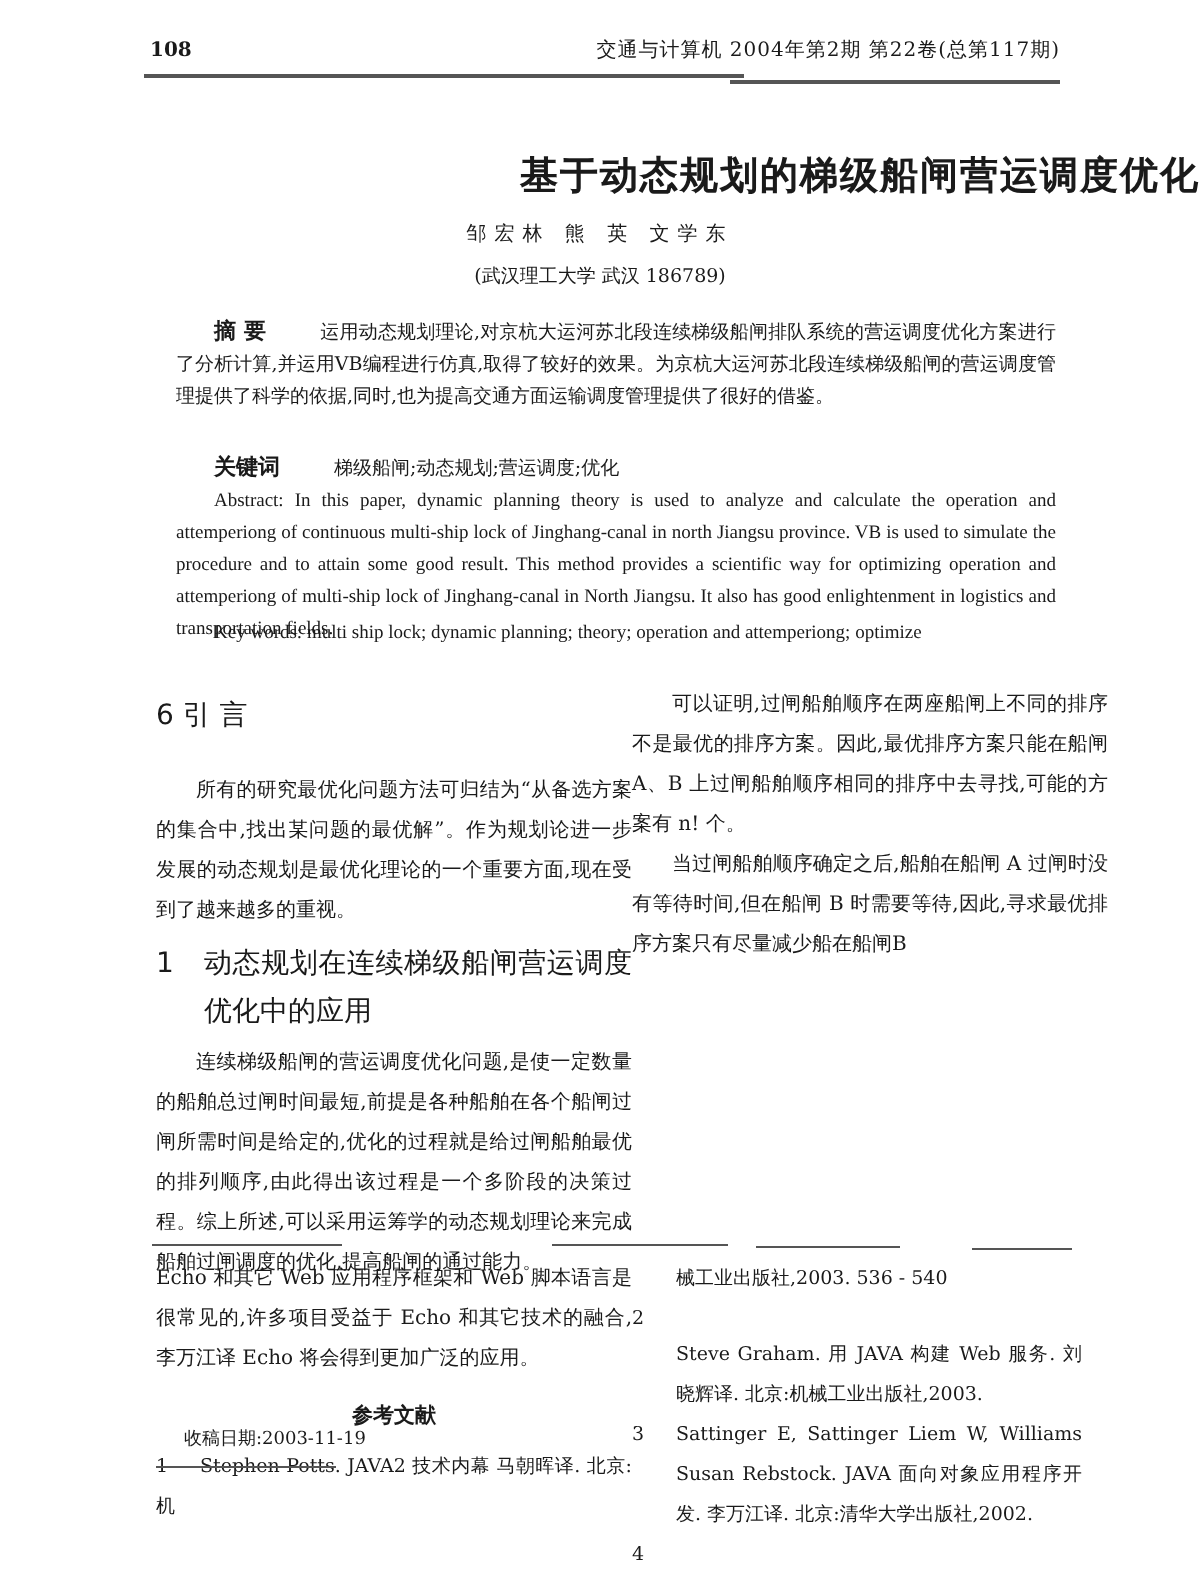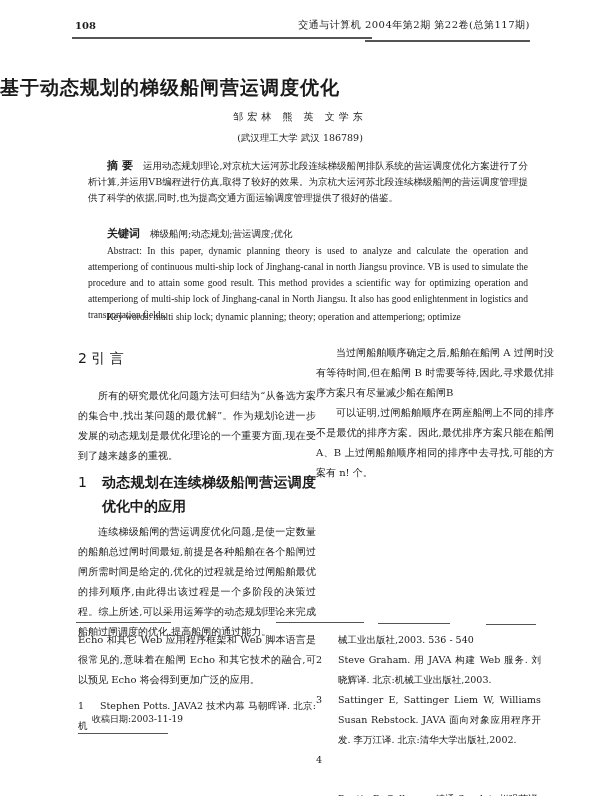--- a/index.html
+++ b/index.html
@@ -9,7 +9,7 @@
   .hdr-page { left:75px; top:20px; font-size:10px; font-weight:bold; }
   .hdr-journal { right:70px; top:18px; font-size:10px; letter-spacing:0.5px; }
   .rule { position:absolute; height:1.5px; background:#555; }
-  .title { left:0; width:600px; top:75px; text-align:left; font-size:19px;
+  .title { left:0; width:600px; top:75px; text-align:right; font-size:19px;
            font-weight:bold; font-family:"DejaVu Sans", sans-serif; letter-spacing:1px; }
   .authors { left:0; width:600px; top:110px; text-align:center; font-size:10px; letter-spacing:4px; }
   .affil { left:0; width:600px; top:132px; text-align:center; font-size:9.5px; }

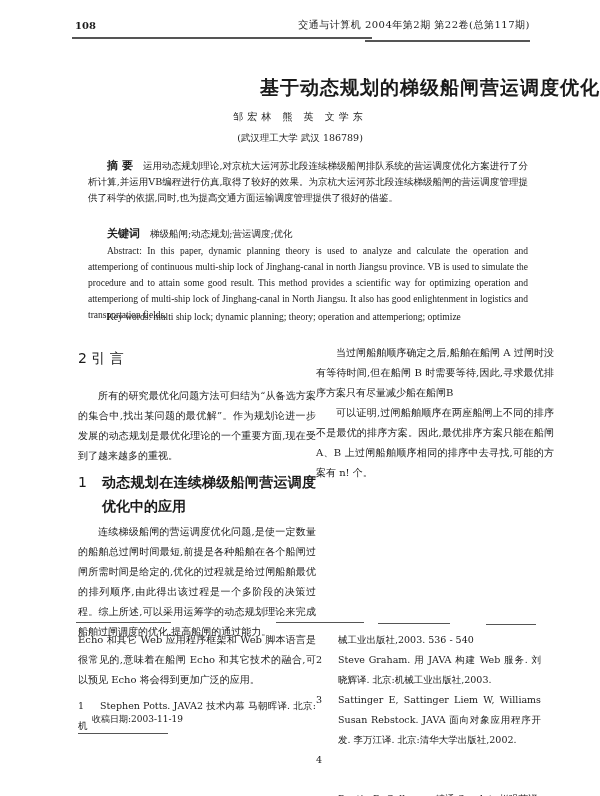--- a/index.html
+++ b/index.html
@@ -14,7 +14,7 @@
   .authors { left:0; width:600px; top:110px; text-align:center; font-size:10px; letter-spacing:4px; }
   .affil { left:0; width:600px; top:132px; text-align:center; font-size:9.5px; }
   .abs-block { left:88px; width:440px; font-size:9.5px; line-height:16px; text-align:justify; }
-  .kw-label { font-weight:bold; font-family:"DejaVu Sans", sans-serif; margin-right:10px; font-size:11px; }
+  .kw-label { font-weight:bold; font-family:"DejaVu Sans", sans-serif; margin-right:27px; font-size:11px; }
   .en { font-family:"Liberation Serif", serif; font-size:9.5px; line-height:16px; }
   .en b { font-weight:normal; }
   .col { width:238px; font-size:10px; line-height:20px; text-align:justify; }

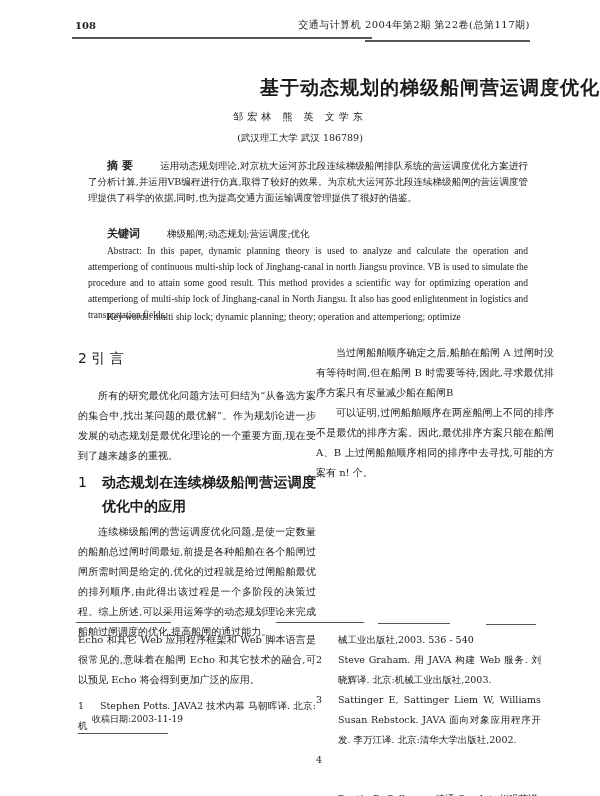--- a/index.html
+++ b/index.html
@@ -54,7 +54,7 @@
 </div>
 
 <div class="abs col" style="left:78px; top:346px;">
-  <div class="sec-h">2  引  言</div>
+  <div class="sec-h">6  引  言</div>
   <div class="indent" style="margin-top:16px;">所有的研究最优化问题方法可归结为“从备选方案的集合中,找出某问题的最优解”。作为规划论进一步发展的动态规划是最优化理论的一个重要方面,现在受到了越来越多的重视。</div>
   <div class="sec-h" style="display:flex; margin-top:4px;">
     <span style="width:24px;">1</span>

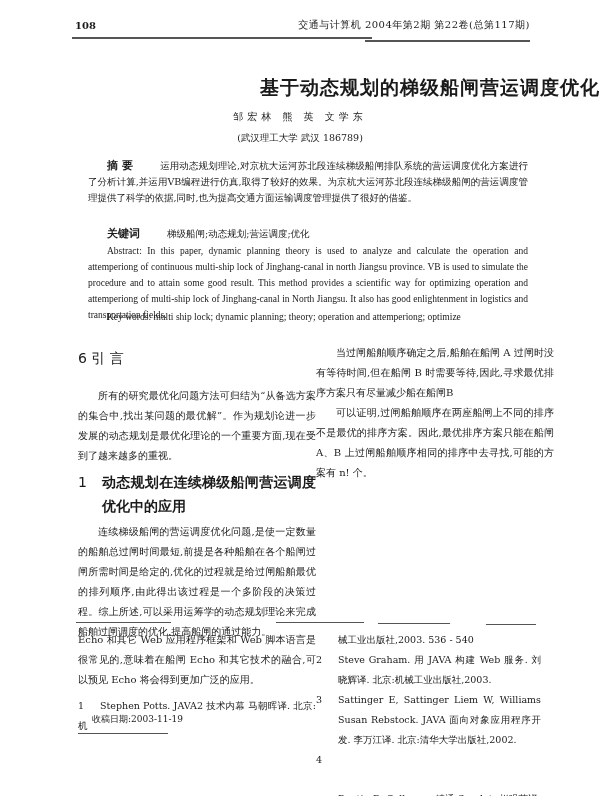--- a/index.html
+++ b/index.html
@@ -64,8 +64,8 @@
 </div>
 
 <div class="abs col" style="left:316px; top:343px;">
+  <div class="indent">可以证明,过闸船舶顺序在两座船闸上不同的排序不是最优的排序方案。因此,最优排序方案只能在船闸 A、B 上过闸船舶顺序相同的排序中去寻找,可能的方案有 n! 个。</div>
   <div class="indent">当过闸船舶顺序确定之后,船舶在船闸 A 过闸时没有等待时间,但在船闸 B 时需要等待,因此,寻求最优排序方案只有尽量减少船在船闸B</div>
-  <div class="indent">可以证明,过闸船舶顺序在两座船闸上不同的排序不是最优的排序方案。因此,最优排序方案只能在船闸 A、B 上过闸船舶顺序相同的排序中去寻找,可能的方案有 n! 个。</div>
 </div>
 
 <div class="rule" style="left:76px; top:622px; width:95px; height:1px;"></div>

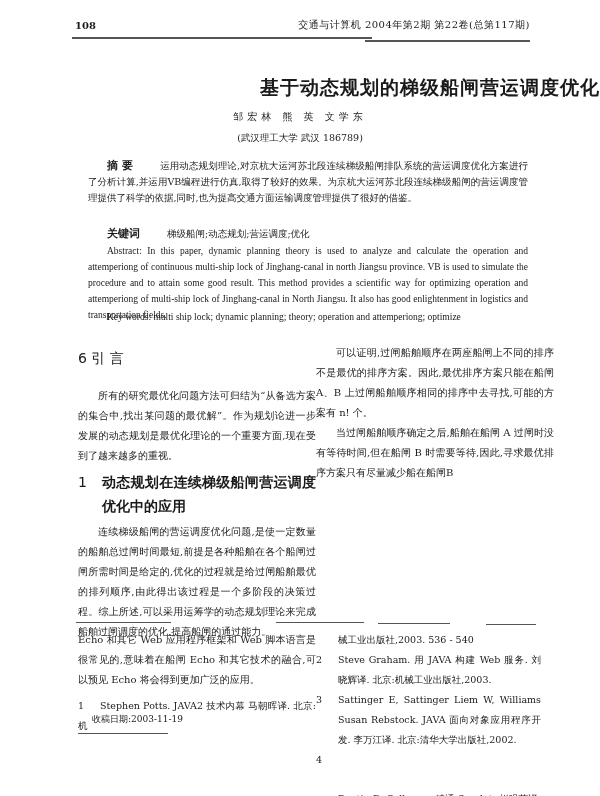--- a/index.html
+++ b/index.html
@@ -58,7 +58,7 @@
   <div class="indent" style="margin-top:16px;">所有的研究最优化问题方法可归结为“从备选方案的集合中,找出某问题的最优解”。作为规划论进一步发展的动态规划是最优化理论的一个重要方面,现在受到了越来越多的重视。</div>
   <div class="sec-h" style="display:flex; margin-top:4px;">
     <span style="width:24px;">1</span>
-    <span style="flex:1;font-weight:bold;">动态规划在连续梯级船闸营运调度优化中的应用</span>
+    <span style="flex:1;">动态规划在连续梯级船闸营运调度优化中的应用</span>
   </div>
   <div class="indent" style="margin-top:4px;">连续梯级船闸的营运调度优化问题,是使一定数量的船舶总过闸时间最短,前提是各种船舶在各个船闸过闸所需时间是给定的,优化的过程就是给过闸船舶最优的排列顺序,由此得出该过程是一个多阶段的决策过程。综上所述,可以采用运筹学的动态规划理论来完成船舶过闸调度的优化,提高船闸的通过能力。</div>
 </div>

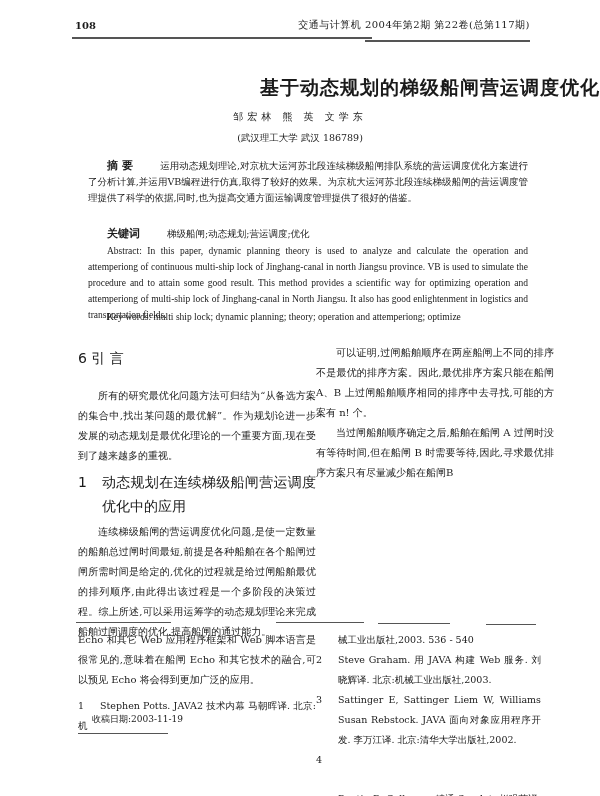--- a/index.html
+++ b/index.html
@@ -74,7 +74,7 @@
 <div class="rule" style="left:486px; top:624px; width:50px; height:1px;"></div>
 
 <div class="abs col" style="left:78px; top:630px;">
-  <div>Echo 和其它 Web 应用程序框架和 Web 脚本语言是很常见的,意味着在船闸 Echo 和其它技术的融合,可以预见 Echo 将会得到更加广泛的应用。</div>
+  <div>Echo 和其它 Web 应用程序框架和 Web 脚本语言是很常见的,许多项目受益于 Echo 和其它技术的融合,李万江译 Echo 将会得到更加广泛的应用。</div>
   <div class="ref" style="margin-top:6px;">
     <span class="num">1</span><span>Stephen Potts. JAVA2 技术内幕  马朝晖译. 北京:机</span>
   </div>

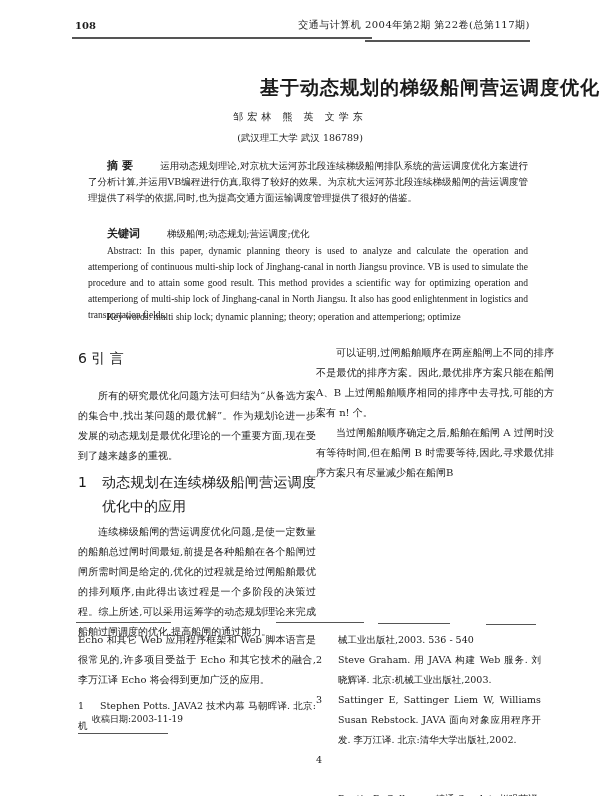--- a/index.html
+++ b/index.html
@@ -86,7 +86,7 @@
   <div class="ref cont" style="padding-left:22px;">械工业出版社,2003. 536 - 540</div>
   <div class="ref" style="display:flex;">
     <span class="num">2</span>
-      <span style="flex:1;">Steve Graham. 用 JAVA 构建 Web 服务. 刘晓辉译. 北京:机械工业出版社,2003.</span>
+      <span style="flex:1;margin-top:18px;">Steve Graham. 用 JAVA 构建 Web 服务. 刘晓辉译. 北京:机械工业出版社,2003.</span>
   </div>
   <div class="ref" style="display:flex;">
     <span class="num">3</span>

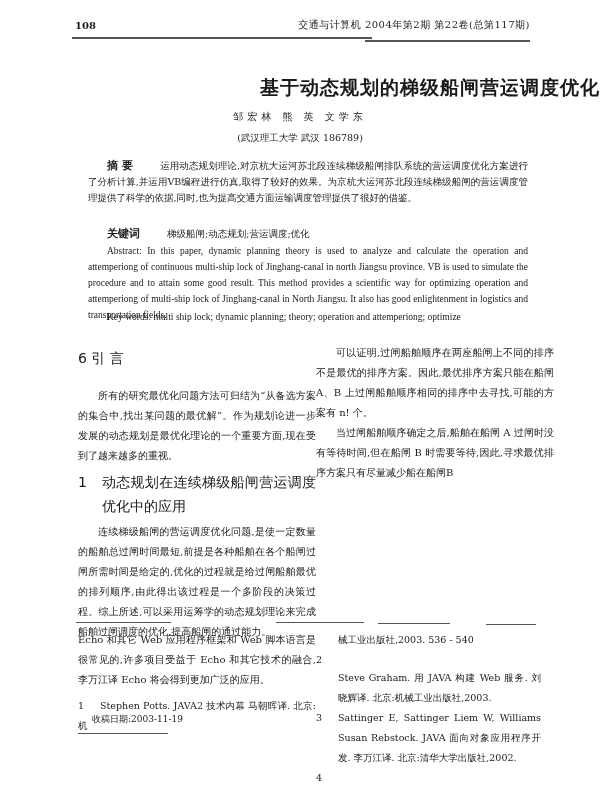--- a/index.html
+++ b/index.html
@@ -75,6 +75,7 @@
 
 <div class="abs col" style="left:78px; top:630px;">
   <div>Echo 和其它 Web 应用程序框架和 Web 脚本语言是很常见的,许多项目受益于 Echo 和其它技术的融合,李万江译 Echo 将会得到更加广泛的应用。</div>
+  <div class="ref-title" style="margin-top:8px;">参考文献</div>
   <div class="ref" style="margin-top:6px;">
     <span class="num">1</span><span>Stephen Potts. JAVA2 技术内幕  马朝晖译. 北京:机</span>
   </div>

